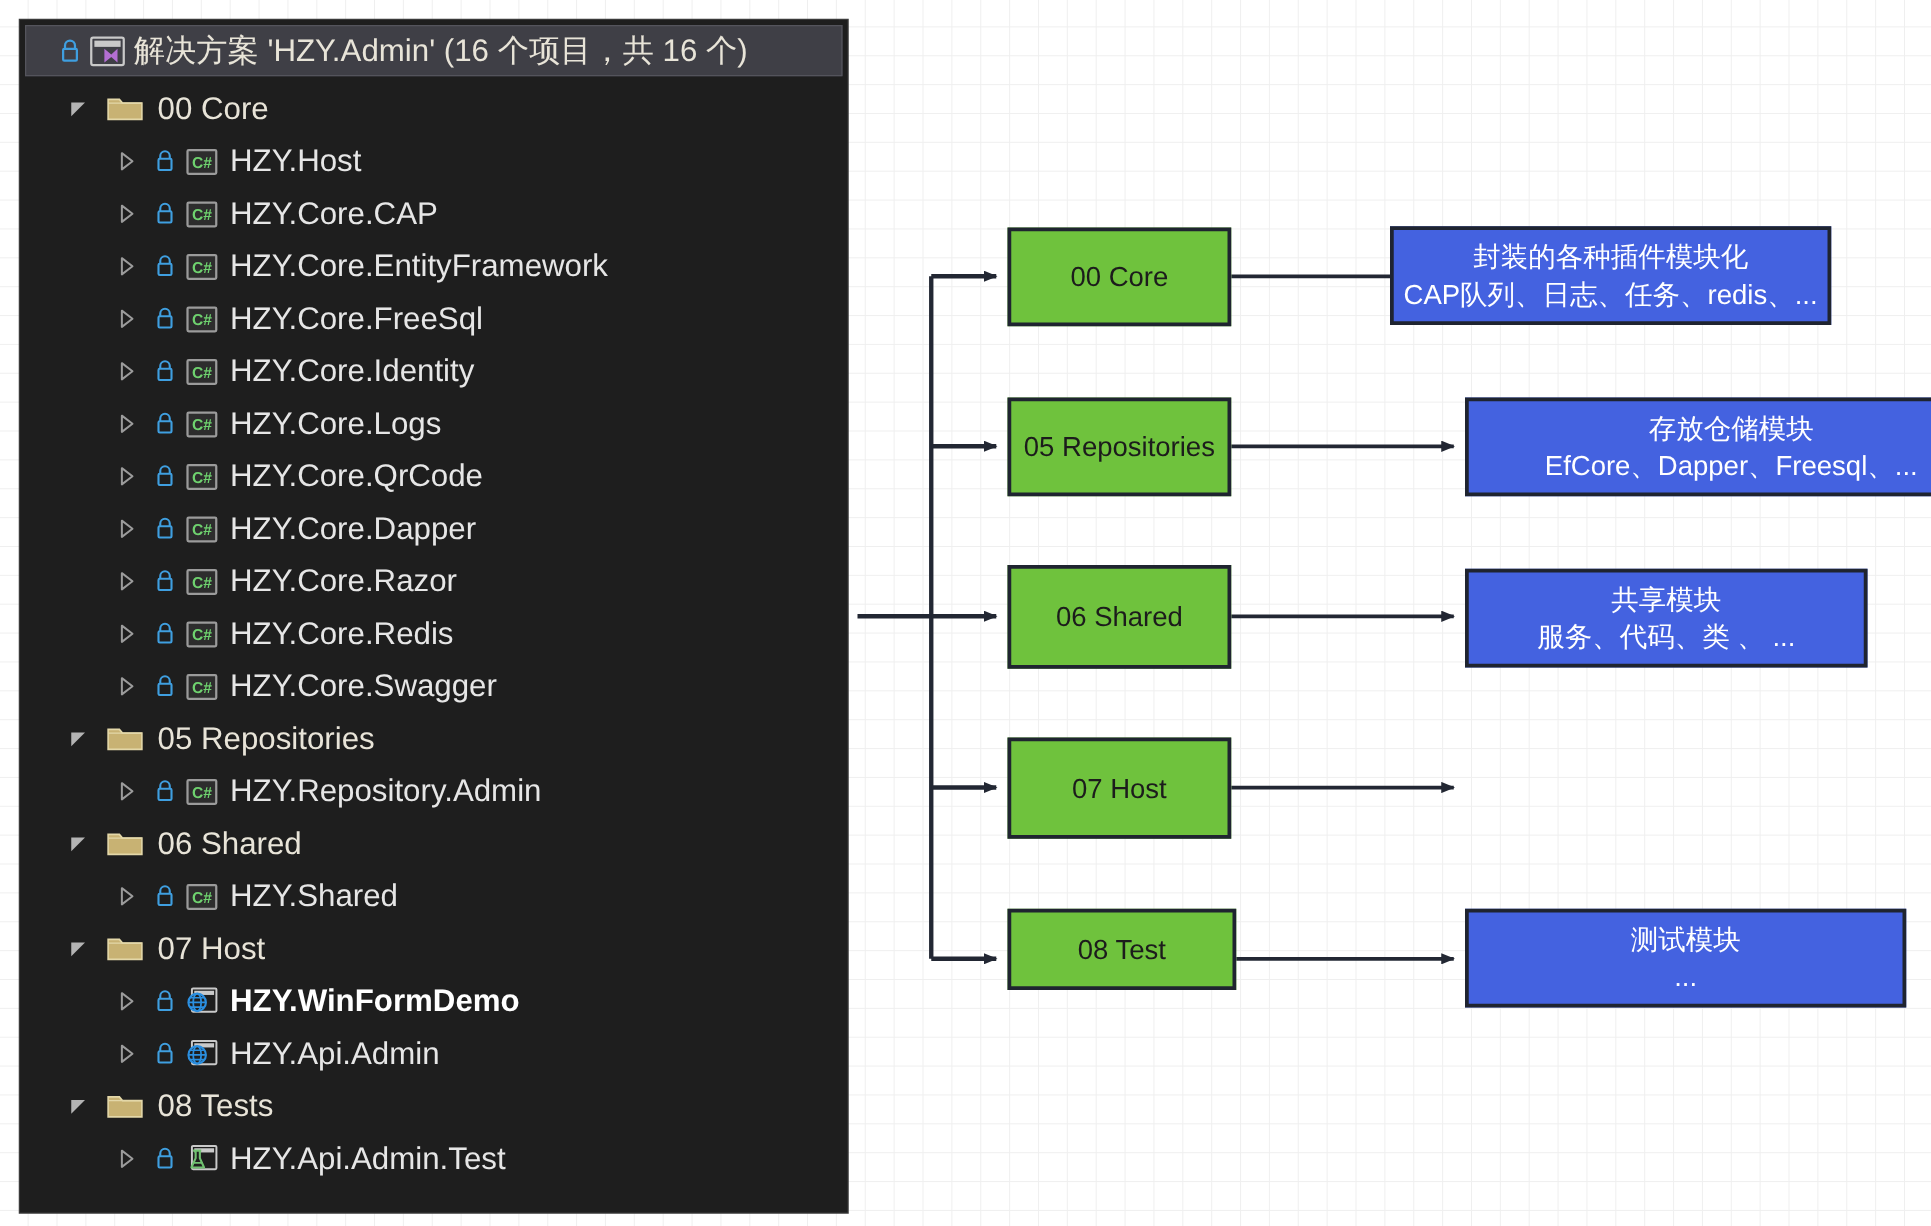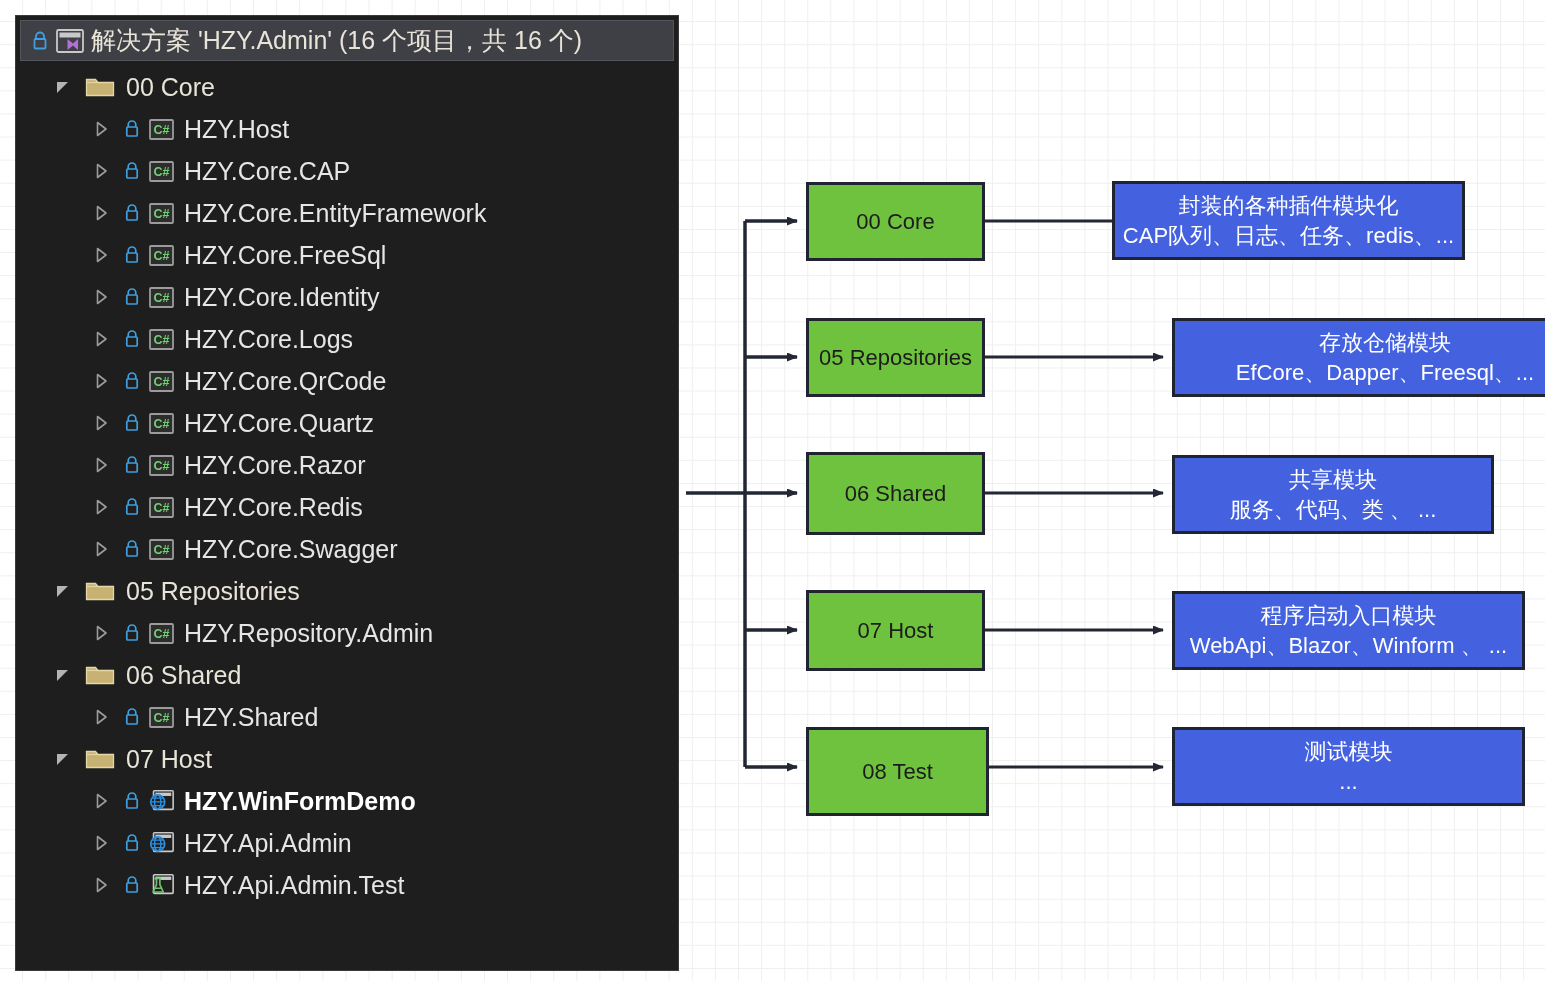--- a/index.html
+++ b/index.html
@@ -50,7 +50,7 @@
     box-sizing: border-box;
     display: flex;
     align-items: center;
-    padding-left: 10px;
+    padding-left: 26px;
     gap: 6px;
   }
   #solution-header .sol-title {

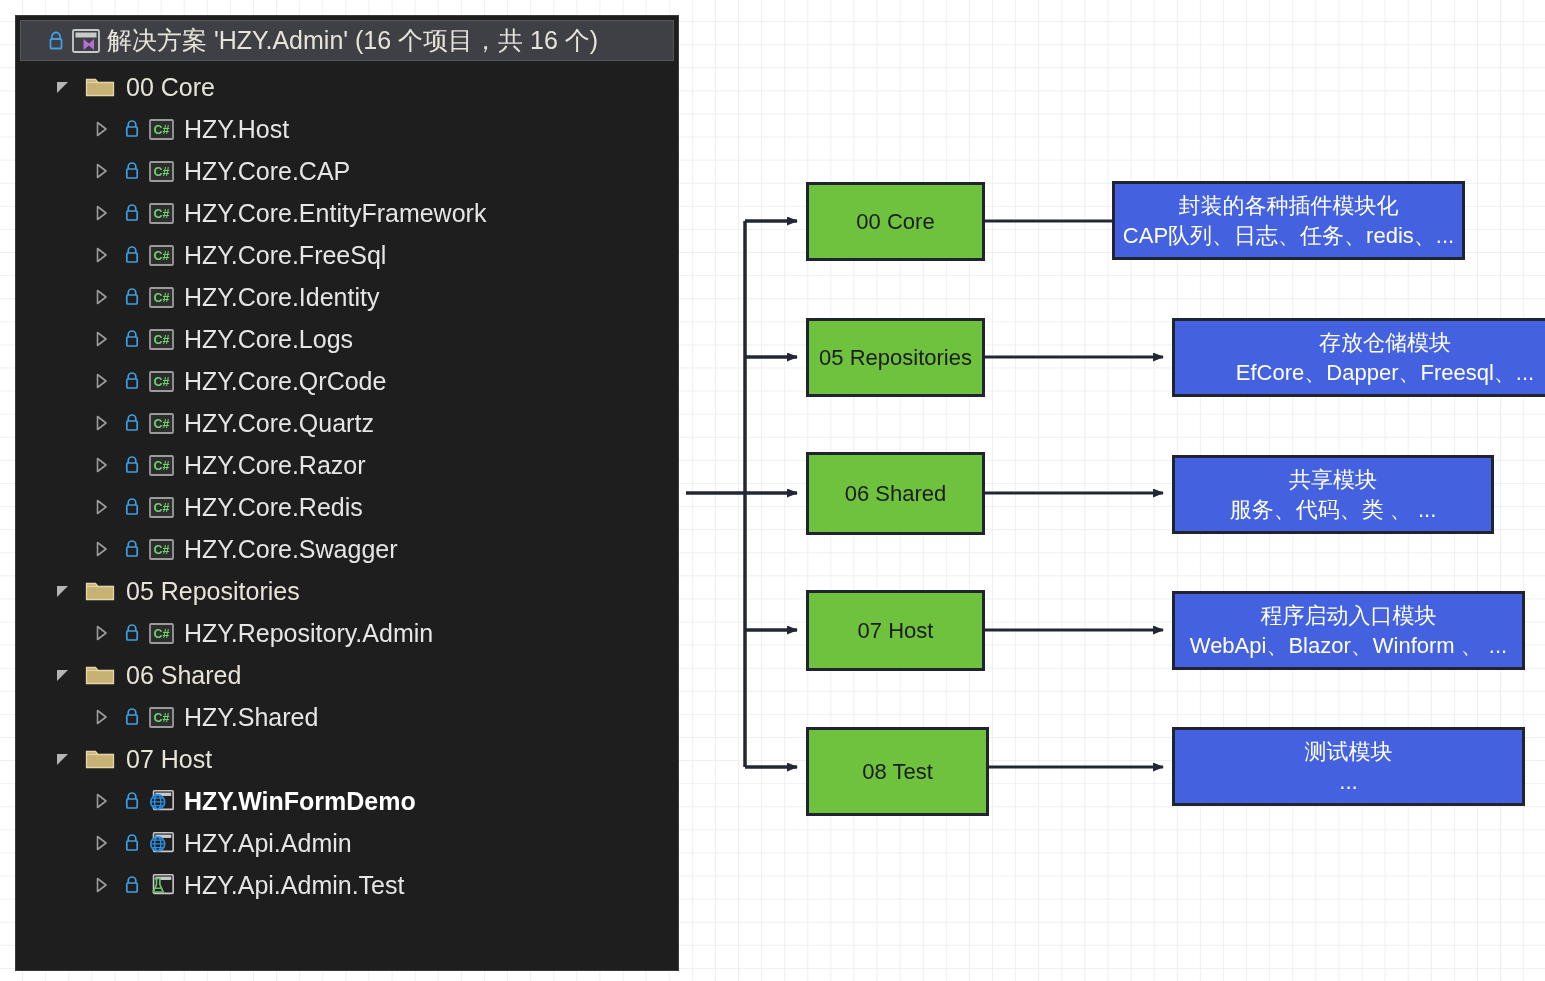--- a/index.html
+++ b/index.html
@@ -403,7 +403,7 @@
             <text x="13.5" y="17" text-anchor="middle" font-family="Liberation Sans, sans-serif" font-size="12.5" font-weight="bold" fill="#6fd36f">C#</text>
           </svg>
         </span>
-        <span class="label">HZY.Core.Quartz</span>
+        <span class="label">HZY.Core.Dapper</span>
       </div>
       <div class="row indent-2">
         <span class="tri">

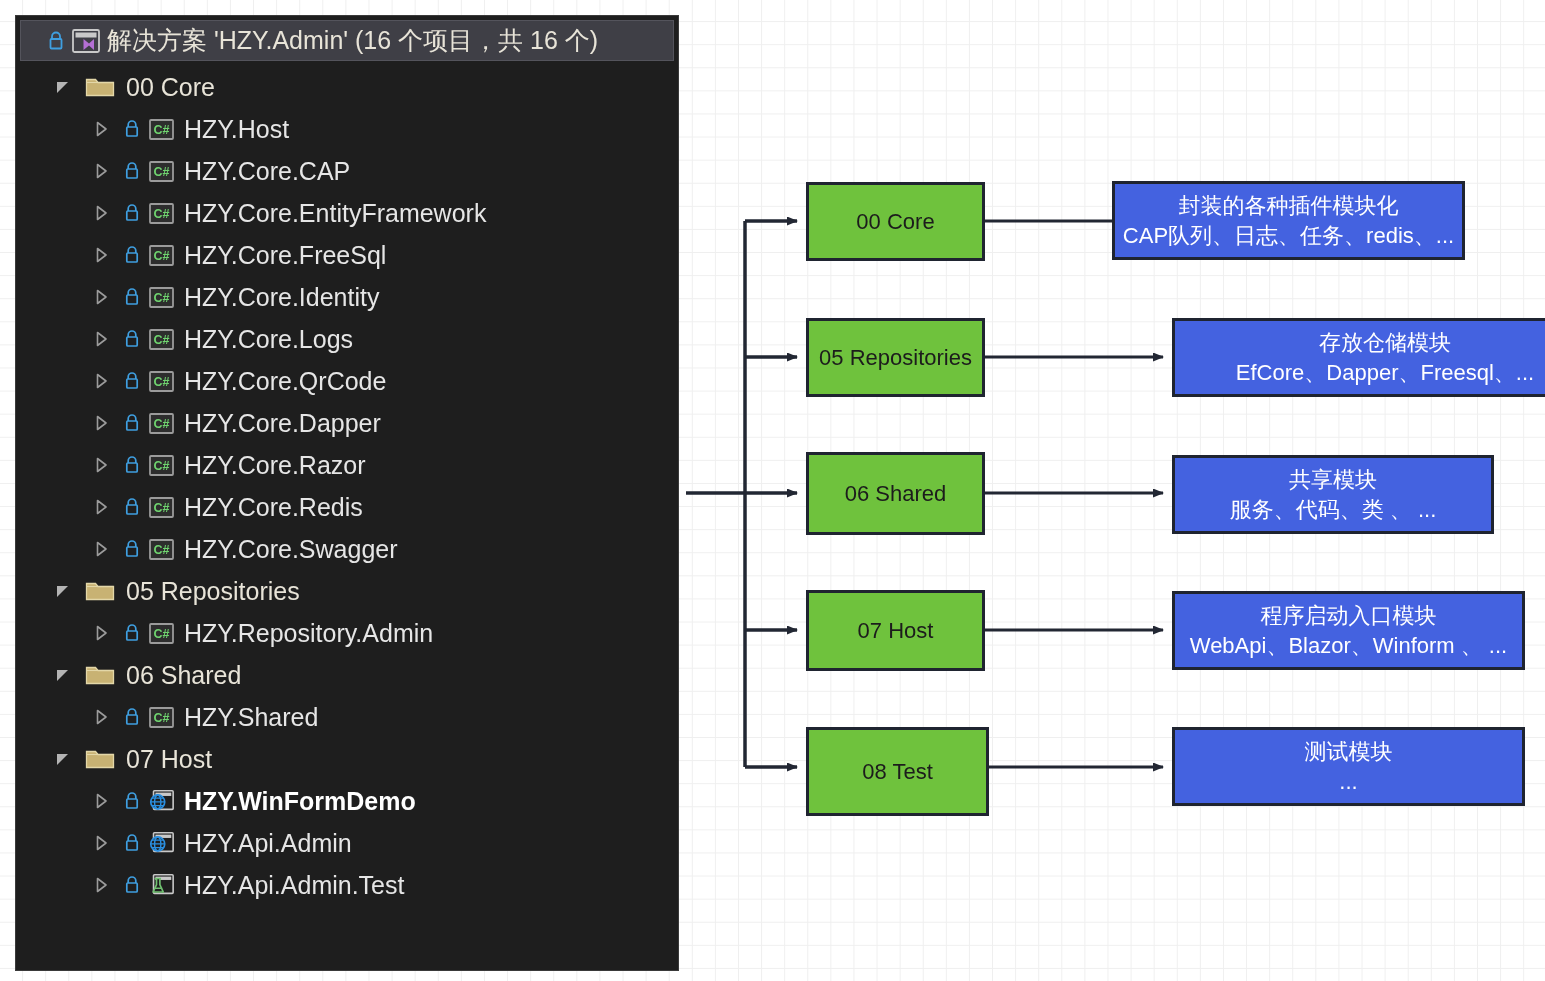--- a/index.html
+++ b/index.html
@@ -191,10 +191,6 @@
   <div class="node blue" style="left:1172px; top:455px; width:322px; height:79px;">
     <span class="t1">共享模块</span>
     <span class="t2">服务、代码、类 、 ...</span>
-  </div>
-  <div class="node blue" style="left:1172px; top:591px; width:353px; height:79px;">
-    <span class="t1">程序启动入口模块</span>
-    <span class="t2">WebApi、Blazor、Winform 、 ...</span>
   </div>
   <div class="node blue" style="left:1172px; top:727px; width:353px; height:79px;">
     <span class="t1">测试模块</span>

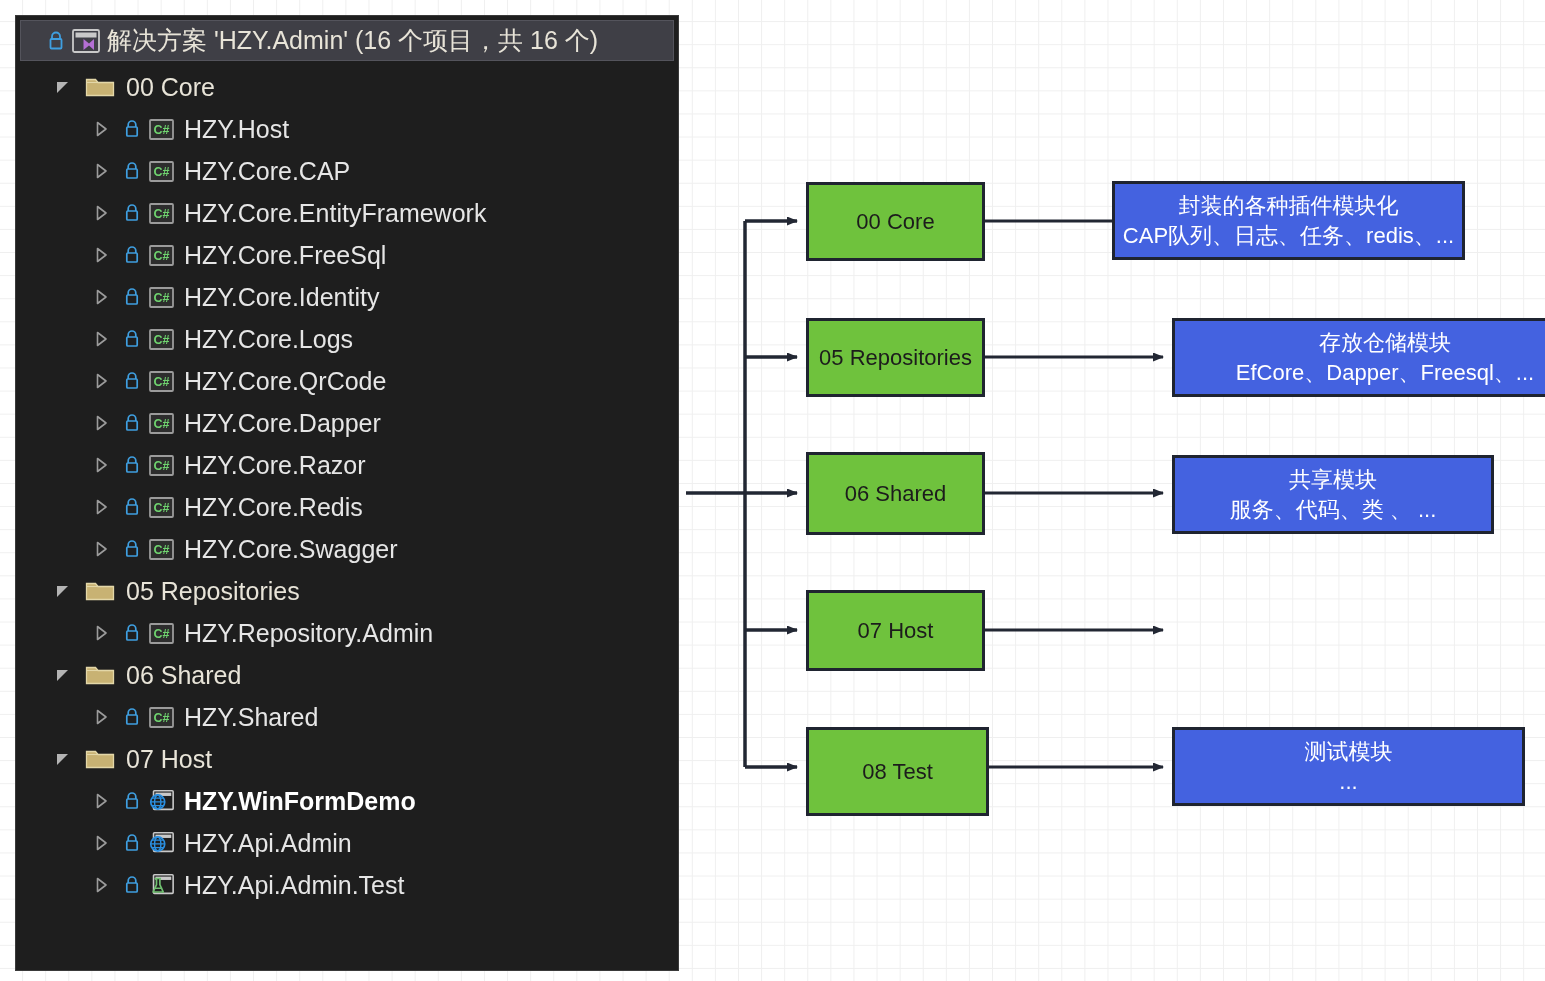--- a/index.html
+++ b/index.html
@@ -176,7 +176,7 @@
   <div class="node green" style="left:806px; top:590px; width:179px; height:81px;">
     <span class="t1">07 Host</span>
   </div>
-  <div class="node green" style="left:806px; top:727px; width:183px; height:89px;">
+  <div class="node green" style="left:806px; top:727px; width:183px; height:65px;">
     <span class="t1">08 Test</span>
   </div>
 

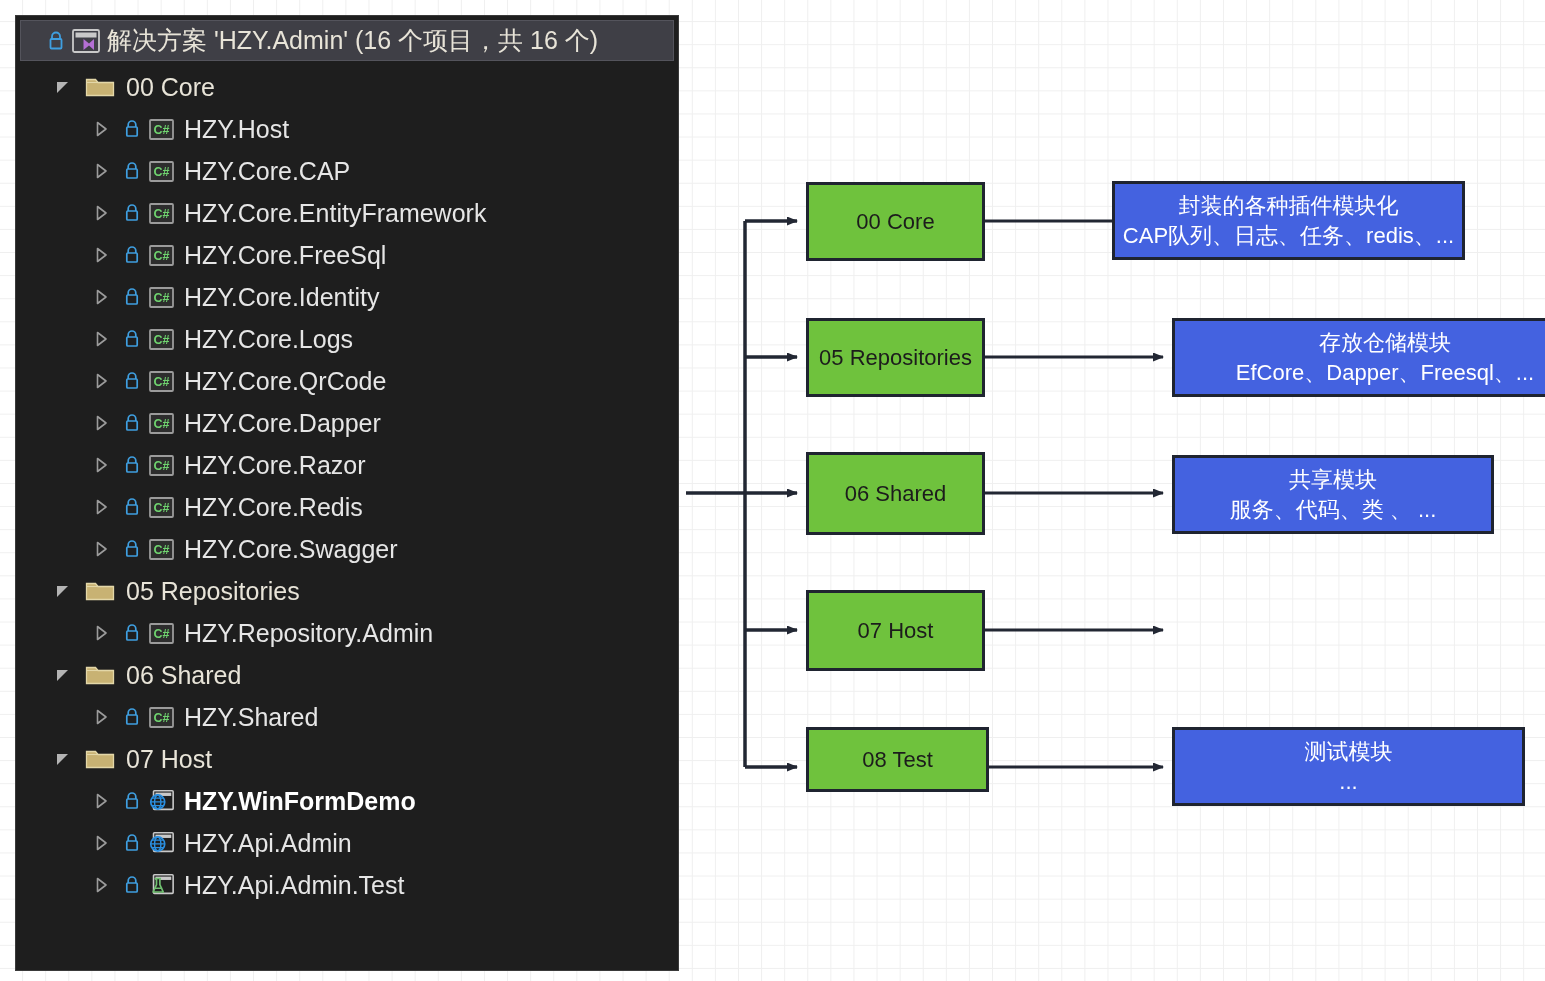--- a/index.html
+++ b/index.html
@@ -599,6 +599,21 @@
         </span>
         <span class="label">HZY.Api.Admin</span>
       </div>
+      <div class="row folder indent-1">
+        <span class="tri">
+          <svg width="20" height="20" viewBox="0 0 20 20">
+            <path d="M4 5 L15 5 L4 16 Z" fill="#b4b4b4"></path>
+          </svg>
+        </span>
+        <span class="gap"></span>
+        <span class="icon foldericon">
+          <svg width="30" height="24" viewBox="0 0 30 24">
+            <path d="M1.5 4.5 h9 l2.5 3 h15.5 v13 h-27 Z" fill="#c8b273" stroke="#e3d7a8" stroke-width="1.3"></path>
+            <path d="M1.5 7.5 h27" stroke="#e3d7a8" stroke-width="1.1" fill="none"></path>
+          </svg>
+        </span>
+        <span class="label">08 Tests</span>
+      </div>
       <div class="row indent-2">
         <span class="tri">
           <svg width="20" height="20" viewBox="0 0 20 20">

